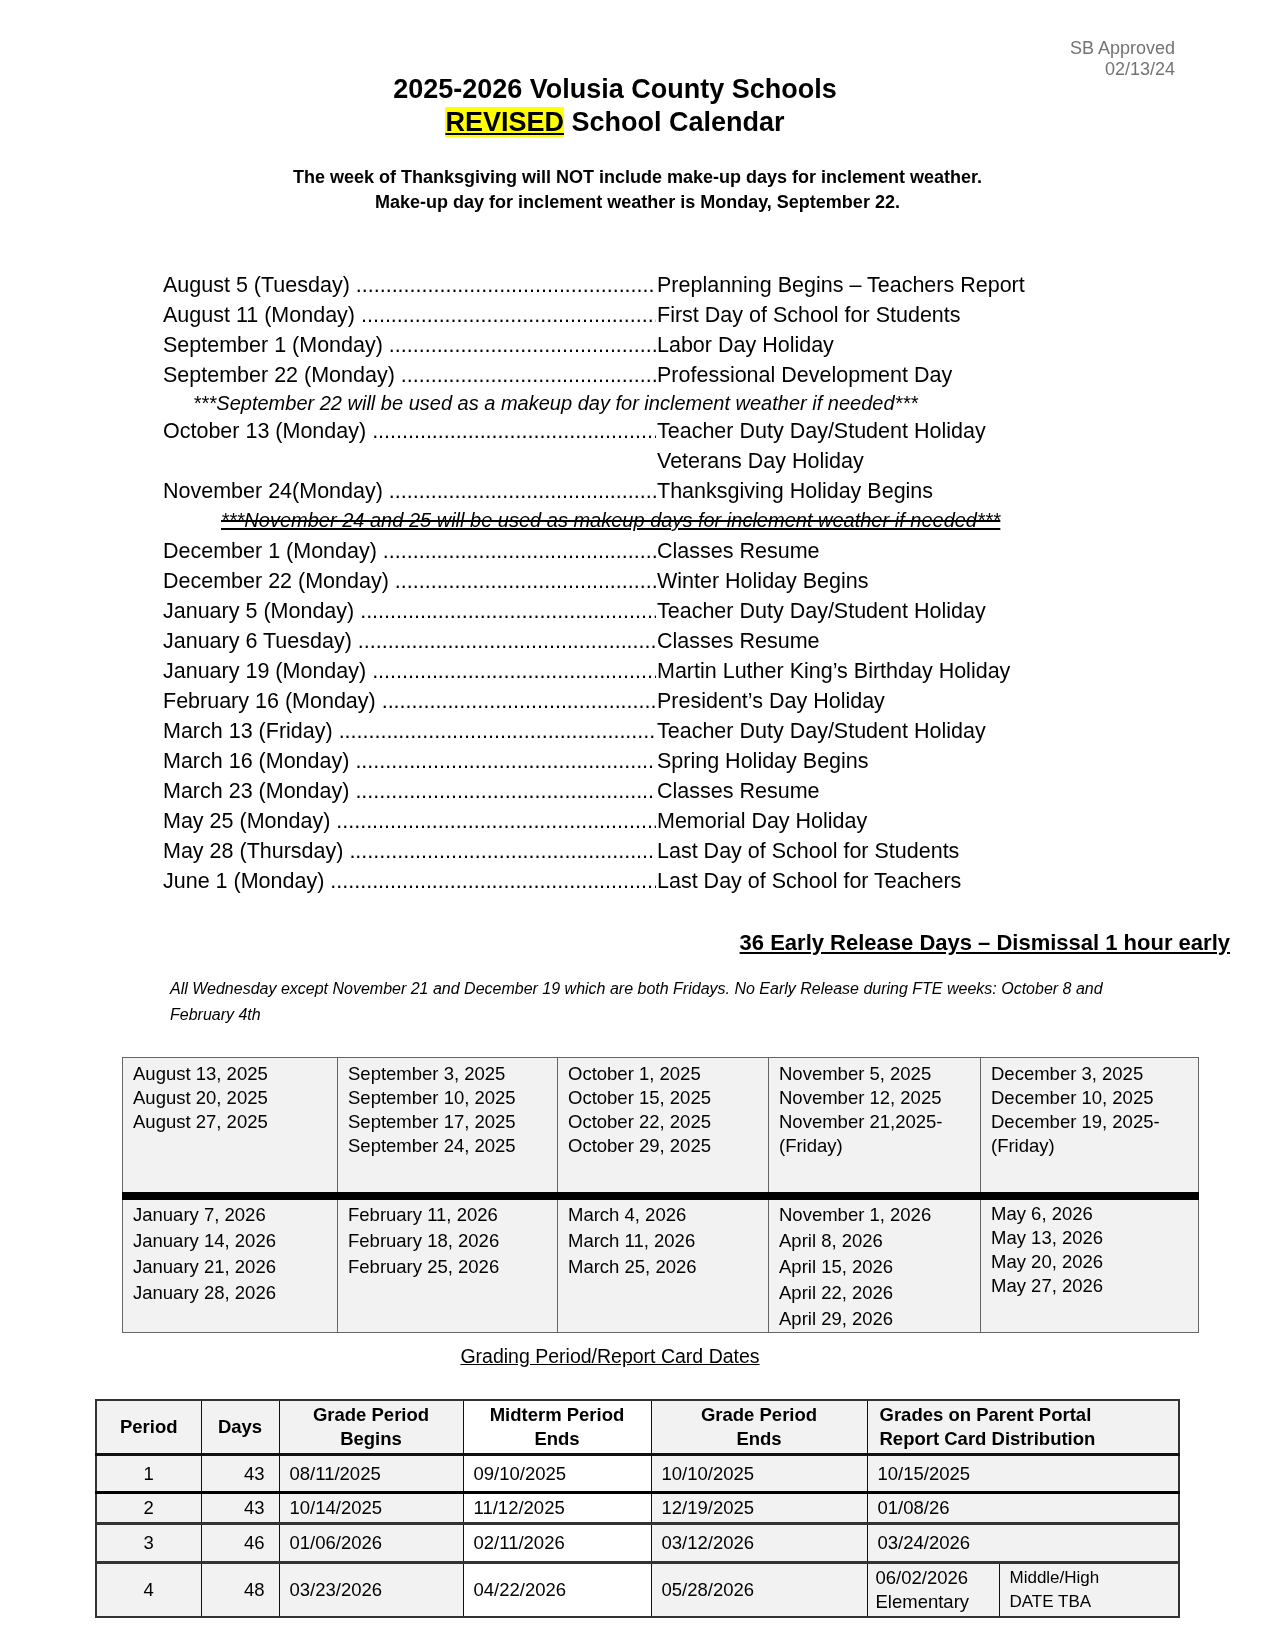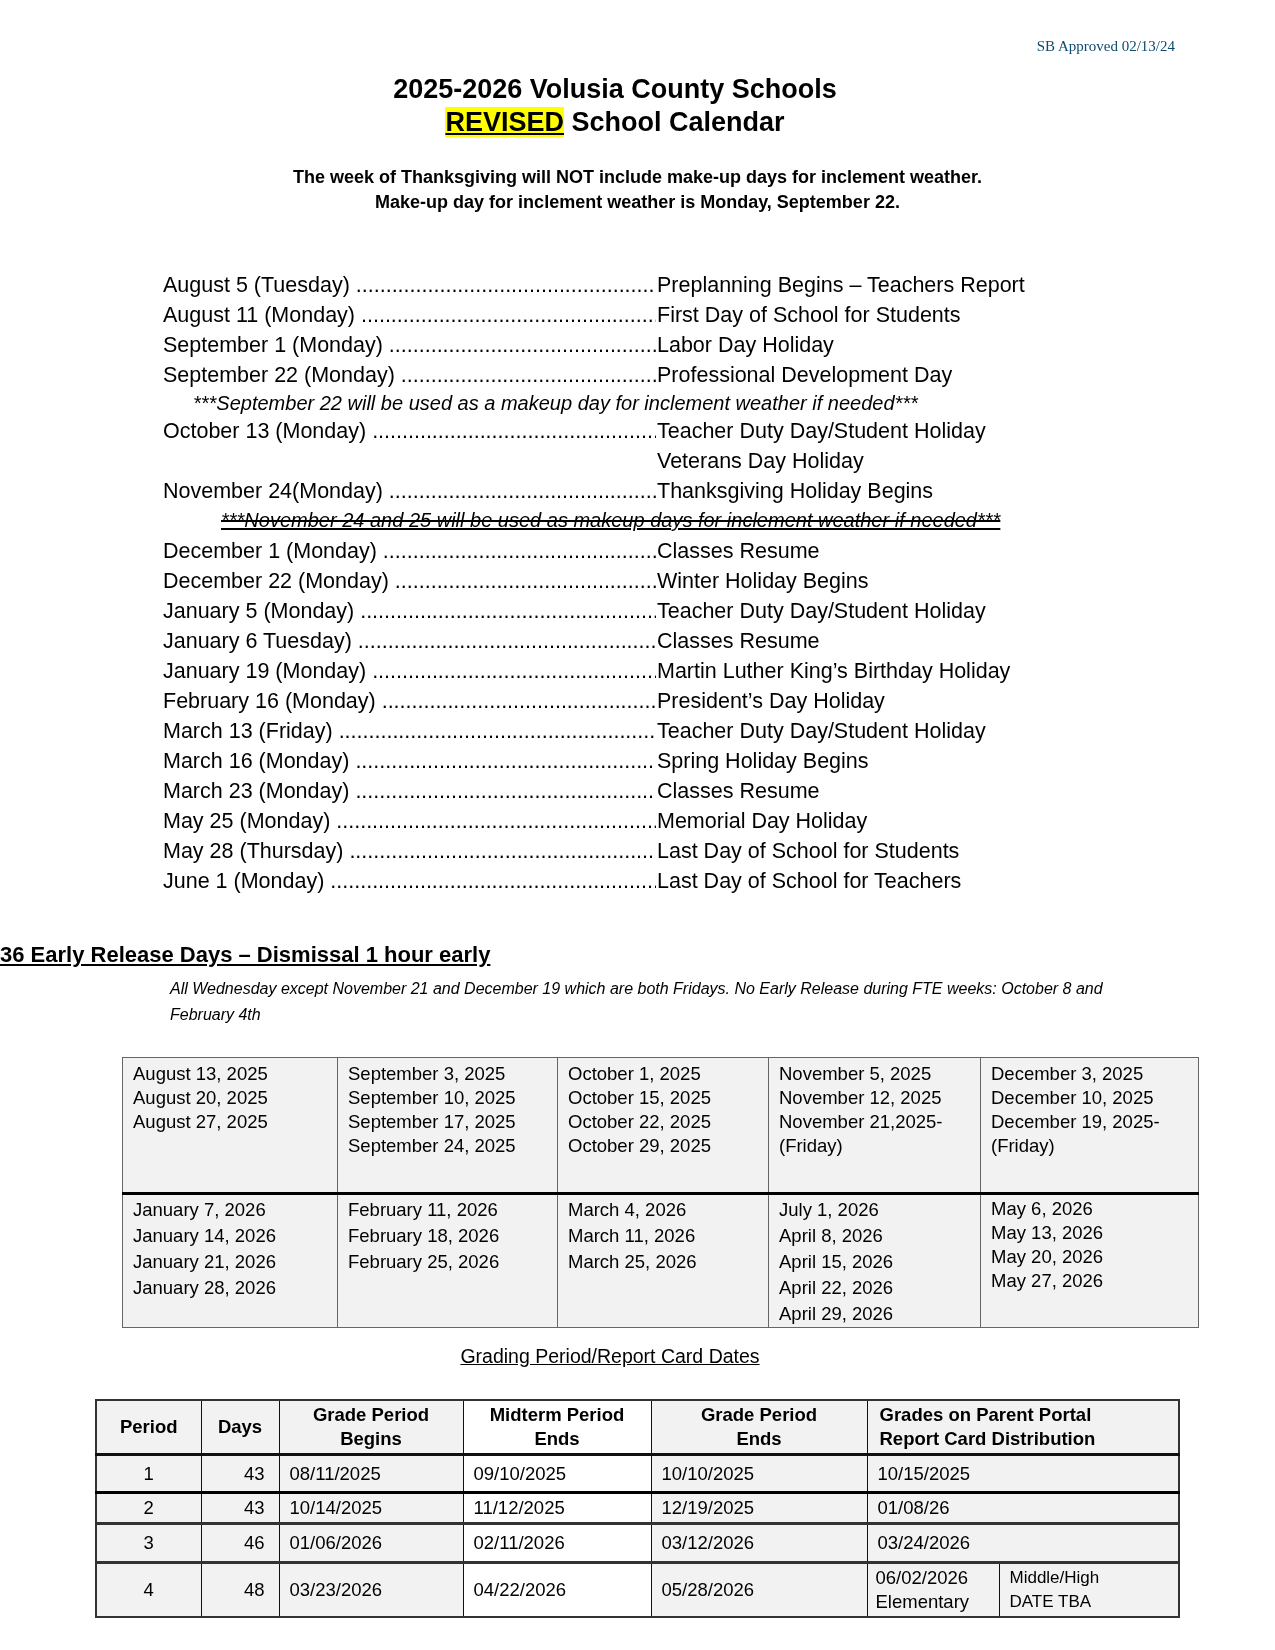--- a/index.html
+++ b/index.html
@@ -10,7 +10,7 @@
   .abs { position: absolute; }
   .stamp {
     left: 995px; top: 38px; width: 180px; text-align: right;
-    font-size: 15px; color: #0c4a6e; font-family: Liberation Serif, serif;
+    font-size: 18px; color: #737373;
   }
   .title {
     left: 0; width: 1230px; text-align: center; font-weight: bold; font-size: 27px;

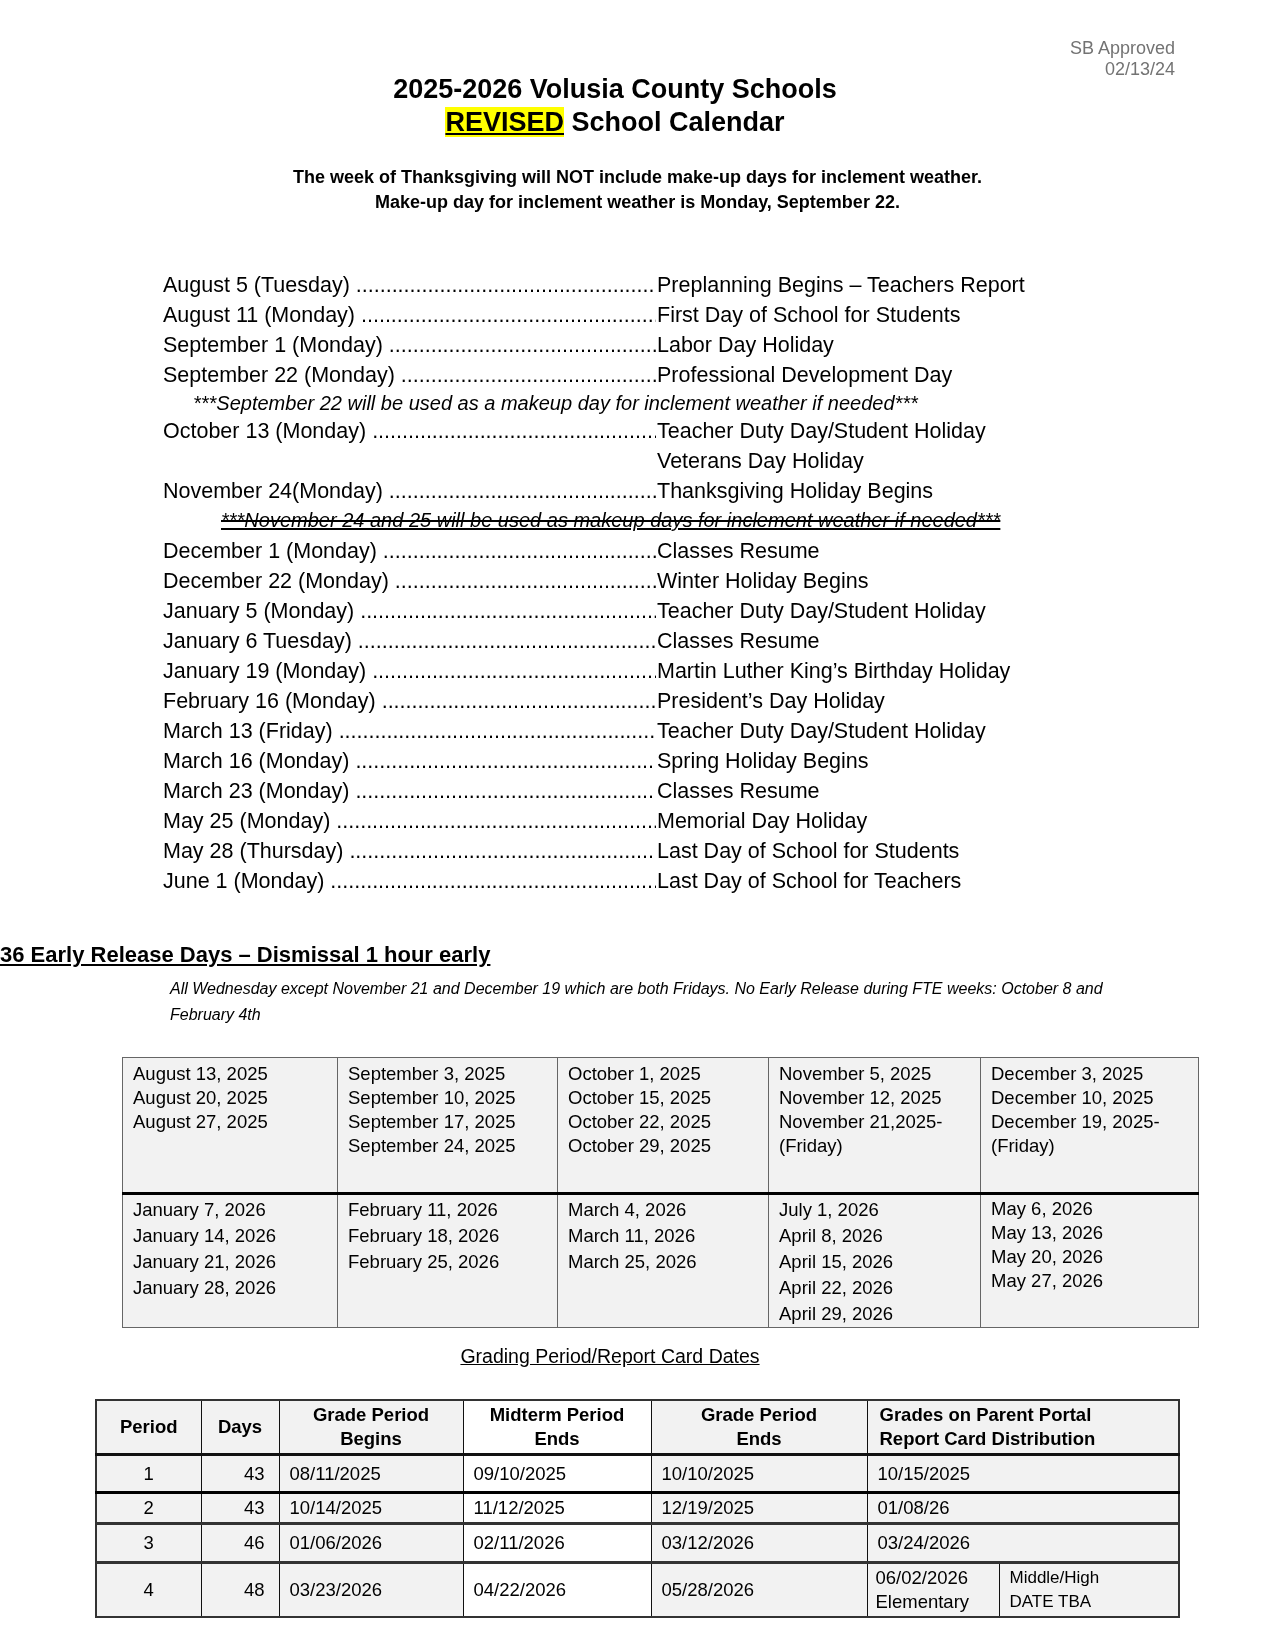--- a/index.html
+++ b/index.html
@@ -46,8 +46,8 @@
   .note-strike { text-decoration: line-through underline; }
 
   .er-heading {
-    left: 0; width: 1230px; top: 930px; text-align: left;
-    font-weight: bold; font-size: 22px; text-decoration: underline; margin-top: 12px;
+    left: 0; width: 1230px; top: 930px; text-align: right;
+    font-weight: bold; font-size: 22px; text-decoration: underline;
   }
   .er-desc {
     left: 170px; top: 976px; width: 940px; font-style: italic; font-size: 16px; line-height: 26px;

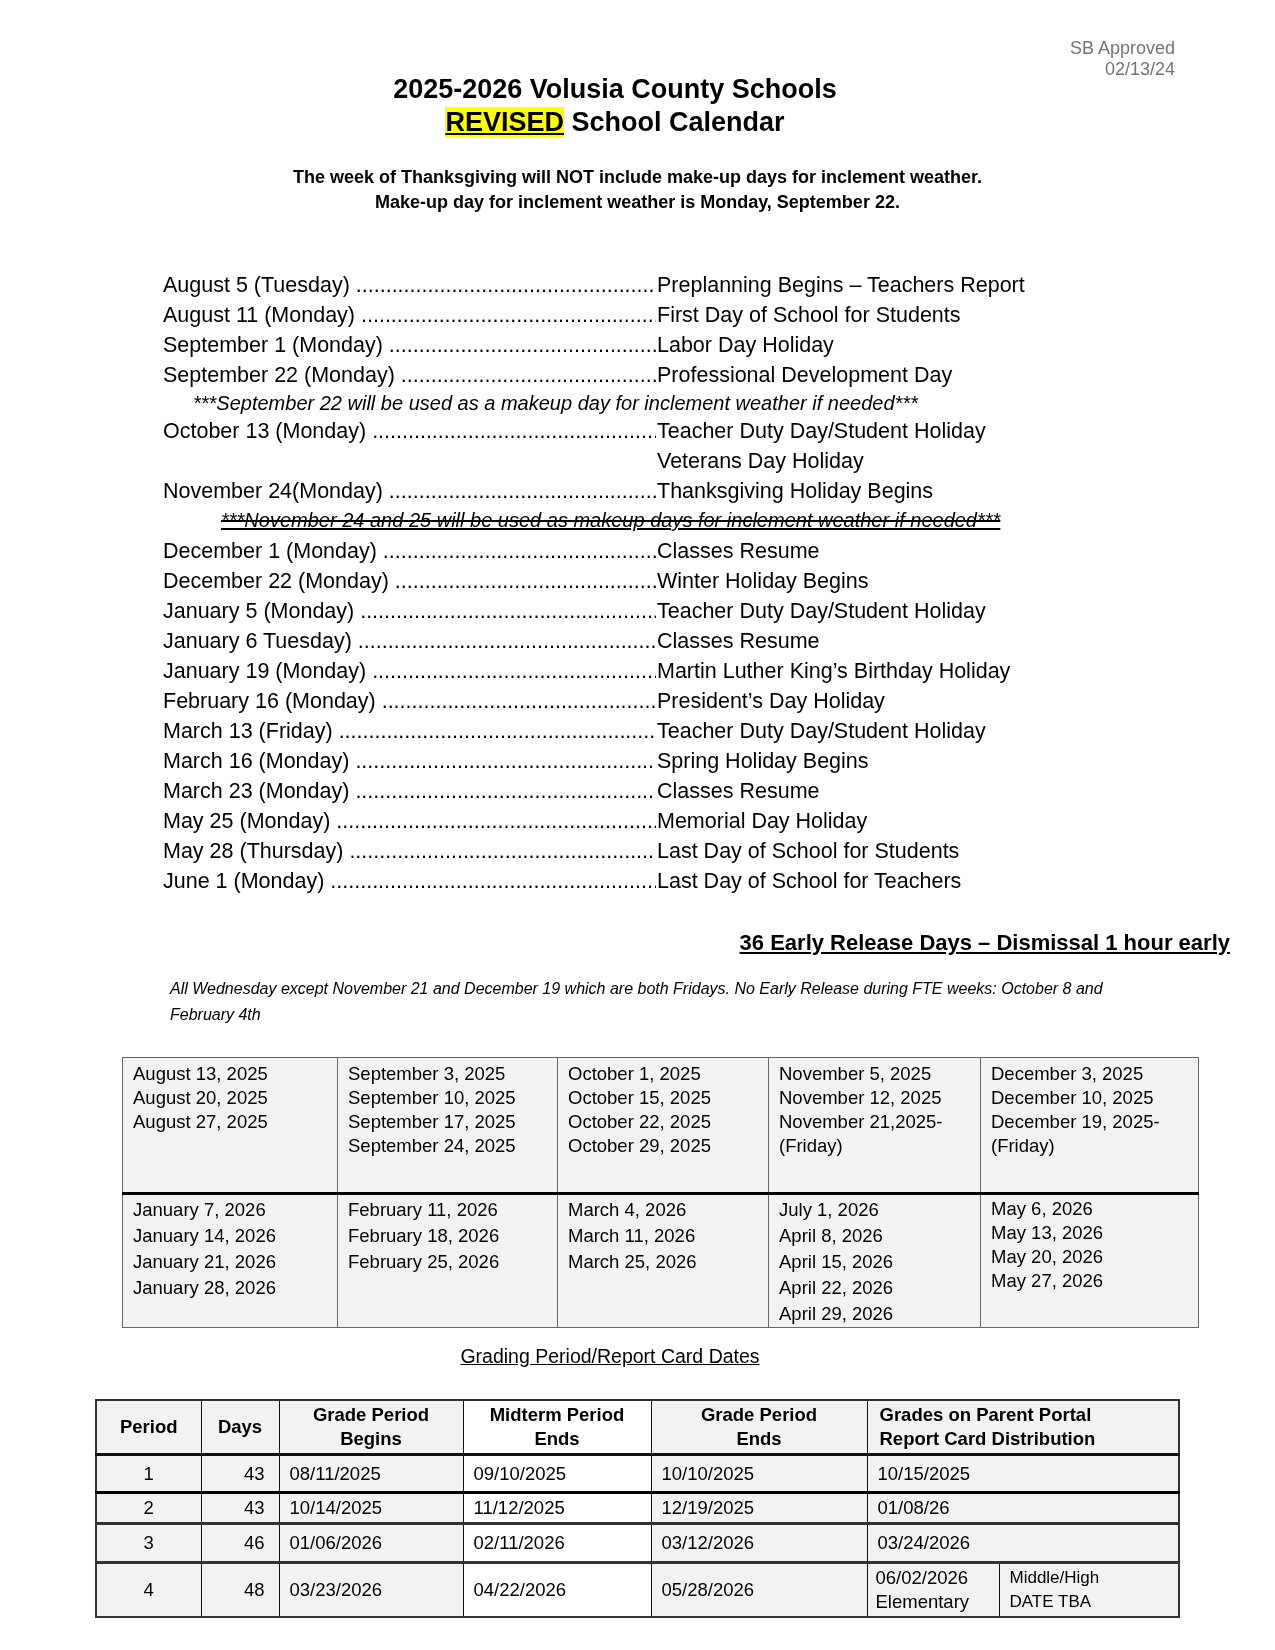--- a/index.html
+++ b/index.html
@@ -61,7 +61,7 @@
     border: 1.5px solid #666; vertical-align: top; padding: 4px 10px 0 10px;
     font-size: 18.5px; line-height: 24px;
   }
-  table.er tr.r1 td { height: 130px; border-bottom: 3px solid #000000; }
+  table.er tr.r1 td { height: 130px; border-bottom: 8px solid #000000; }
   table.er tr.r2 td { height: 128px; padding-top: 2px; line-height: 26px; }
   table.er .cell-item { display: block; }
 

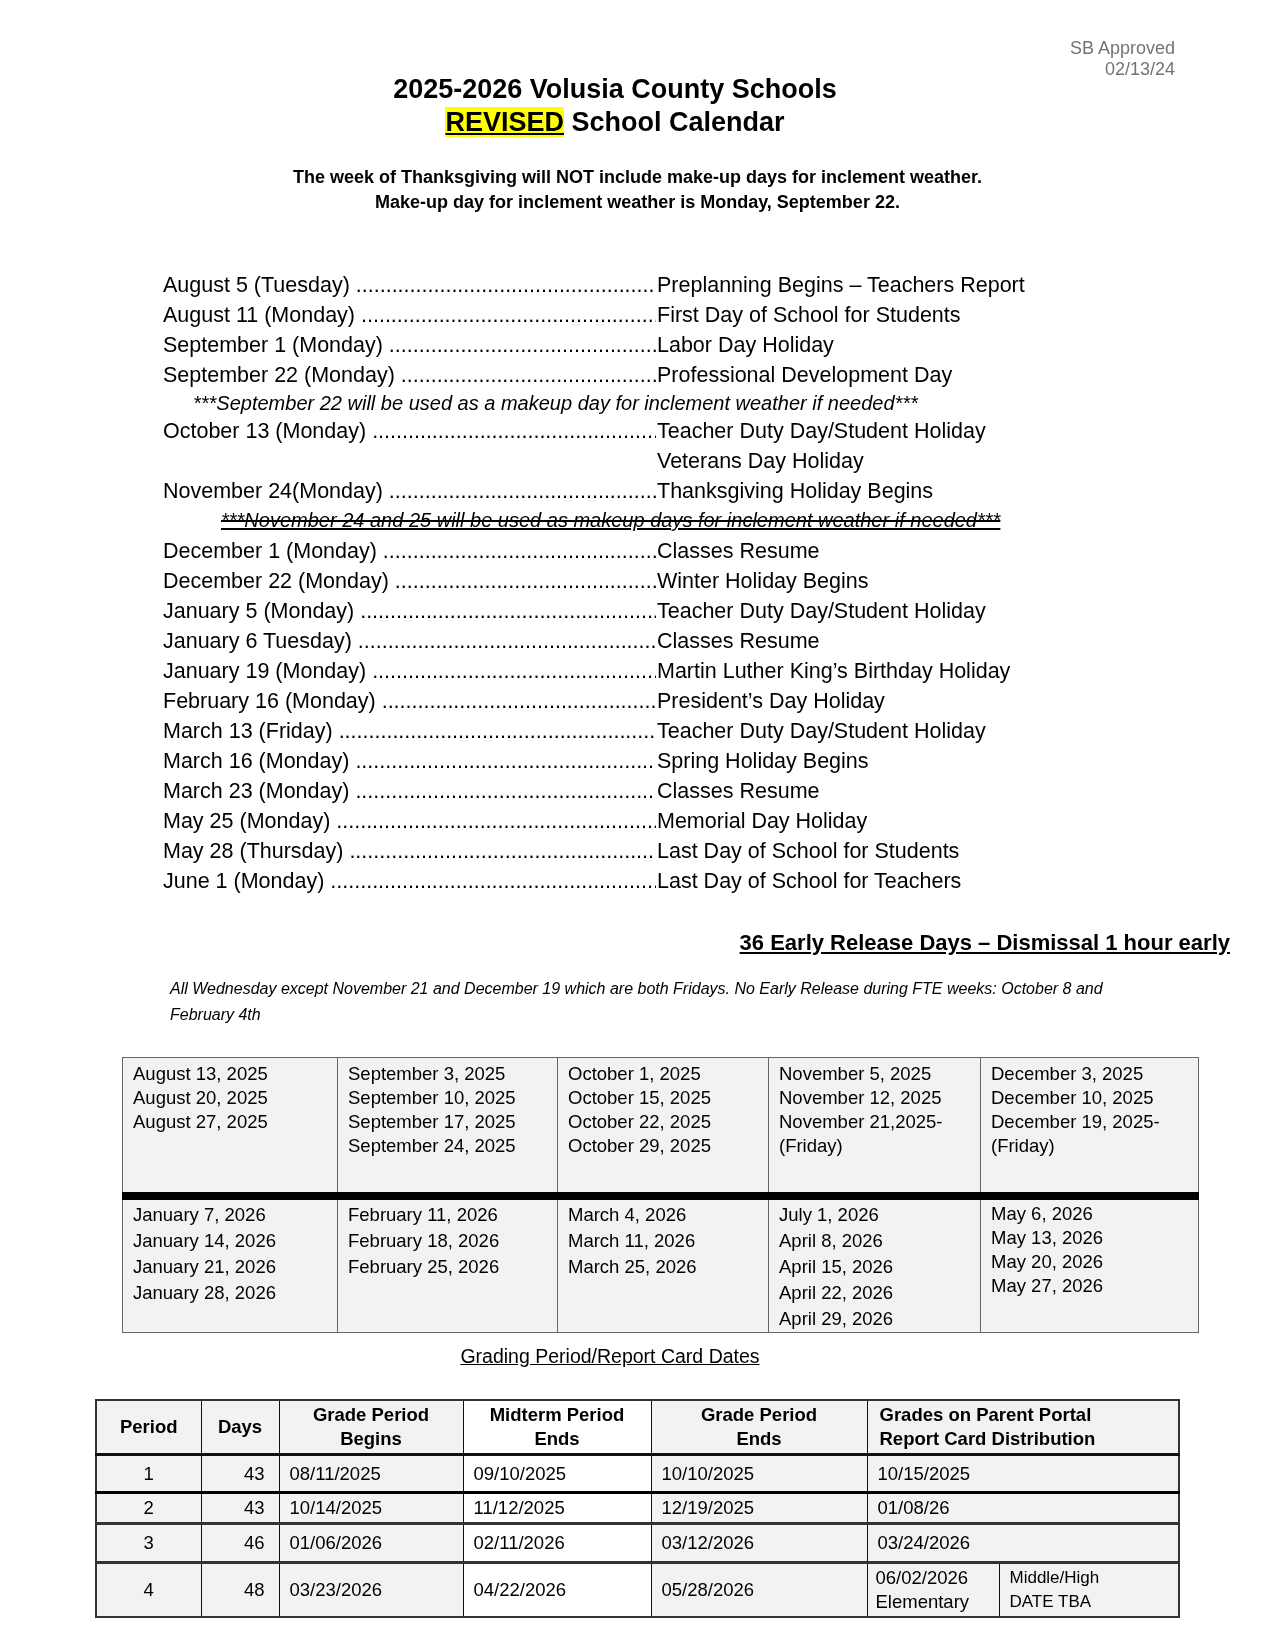--- a/index.html
+++ b/index.html
@@ -248,7 +248,7 @@
       <span class="cell-item">March 25, 2026</span>
     </td>
     <td>
-      <span class="cell-item">July 1, 2026</span>
+      <span class="cell-item">November 1, 2026</span>
       <span class="cell-item">April 8, 2026</span>
       <span class="cell-item">April 15, 2026</span>
       <span class="cell-item">April 22, 2026</span>

